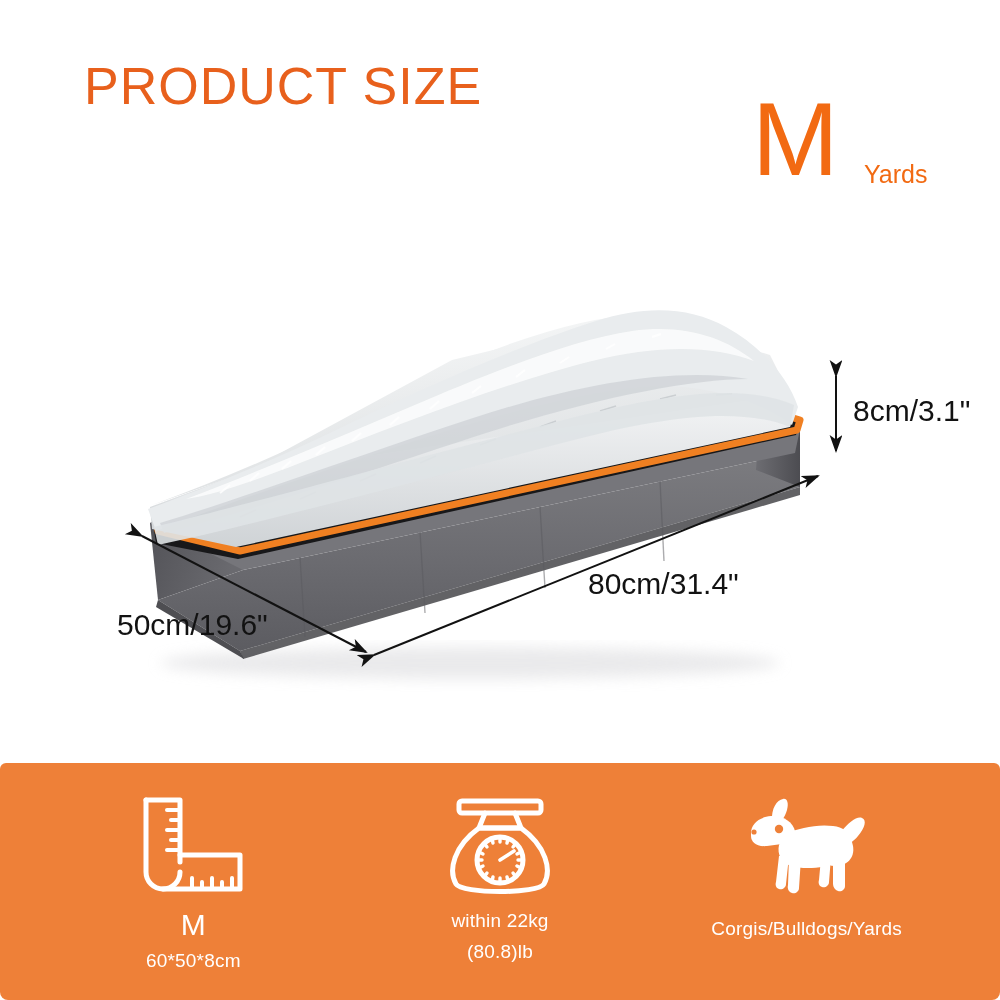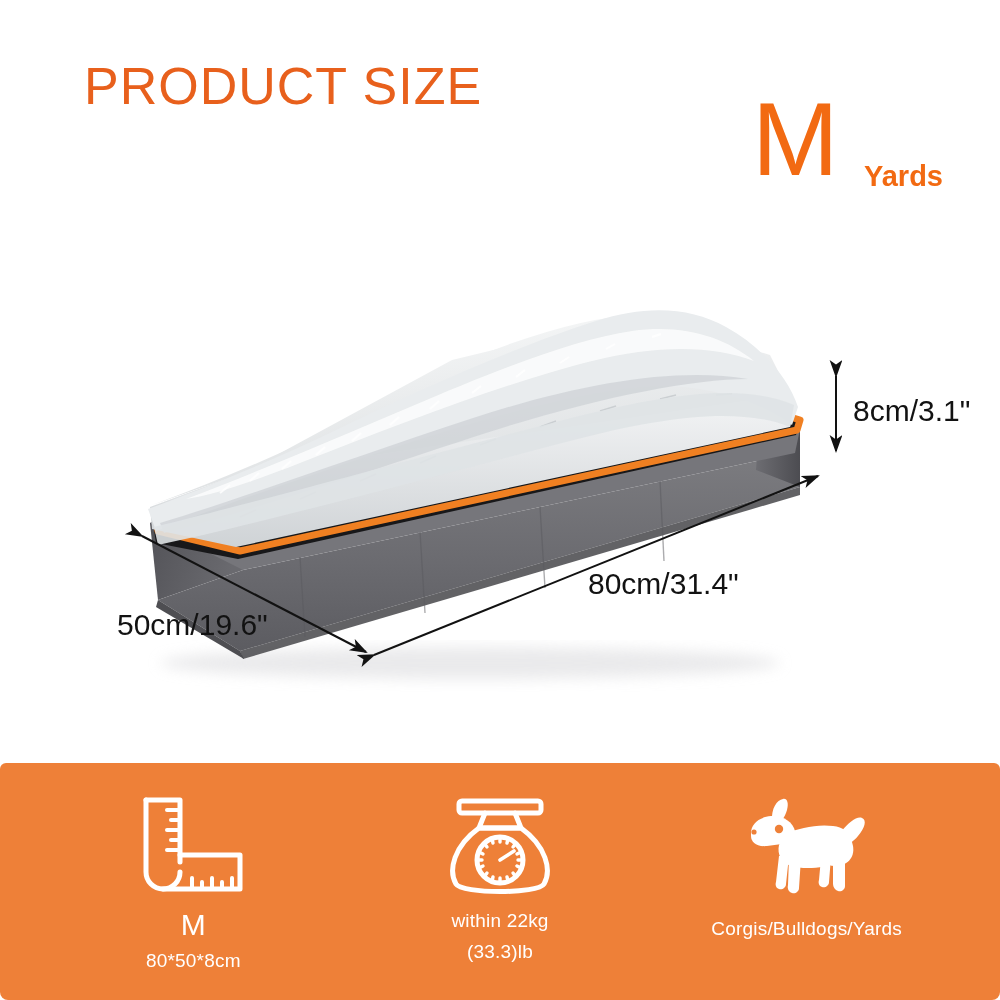--- a/index.html
+++ b/index.html
@@ -57,9 +57,9 @@
     position: absolute;
     left: 112px;
     top: 62px;
-    font-size: 29px;
+    font-size: 25px;
     color: #f26a12;
-    font-weight: 700;
+    font-weight: 400;
   }
 
   

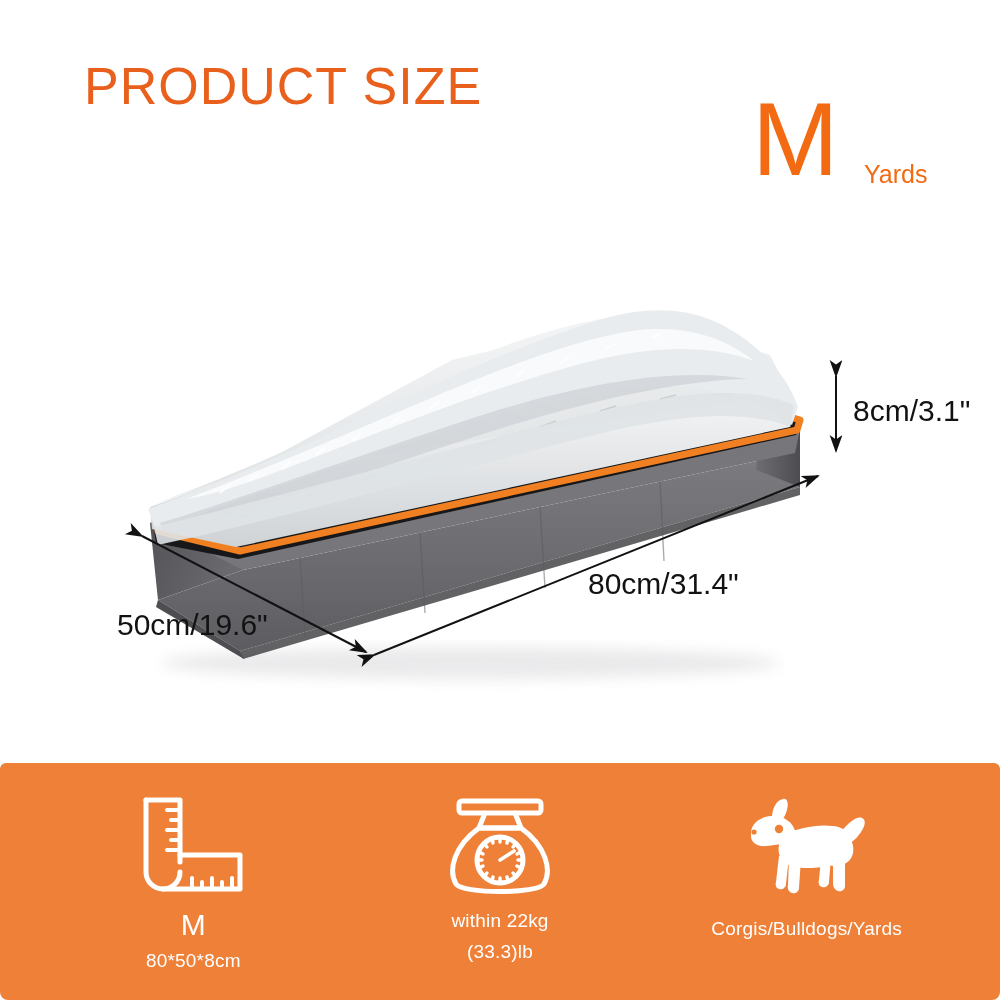--- a/index.html
+++ b/index.html
@@ -317,7 +317,7 @@
         </svg>
       </div>
       <div class="feature-line primary">M</div>
-      <div class="feature-line">80*50*8cm</div>
+      <div class="feature-line">60*50*8cm</div>
     </div>
 
     <div class="feature">

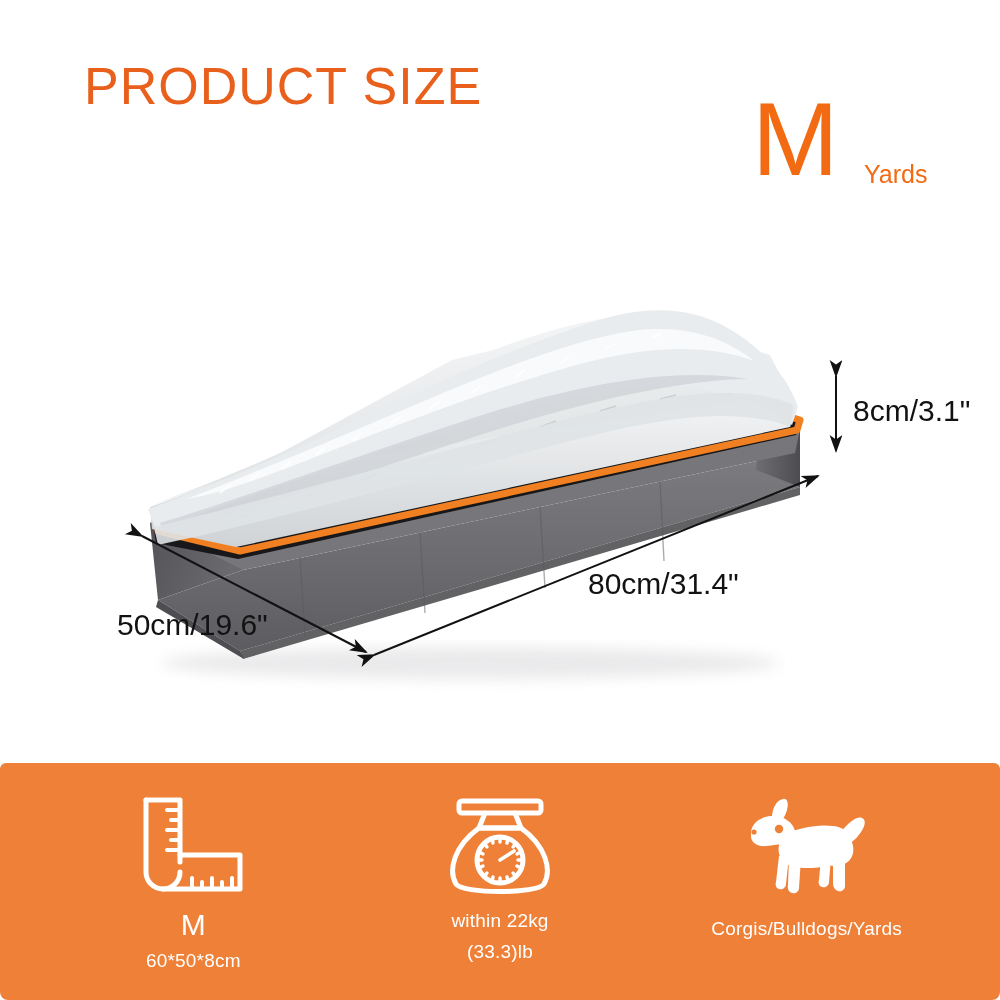--- a/index.html
+++ b/index.html
@@ -355,7 +355,7 @@
         </svg>
       </div>
       <div class="feature-line">within 22kg</div>
-      <div class="feature-line">(33.3)lb</div>
+      <div class="feature-line">(80.8)lb</div>
     </div>
 
     <div class="feature">

